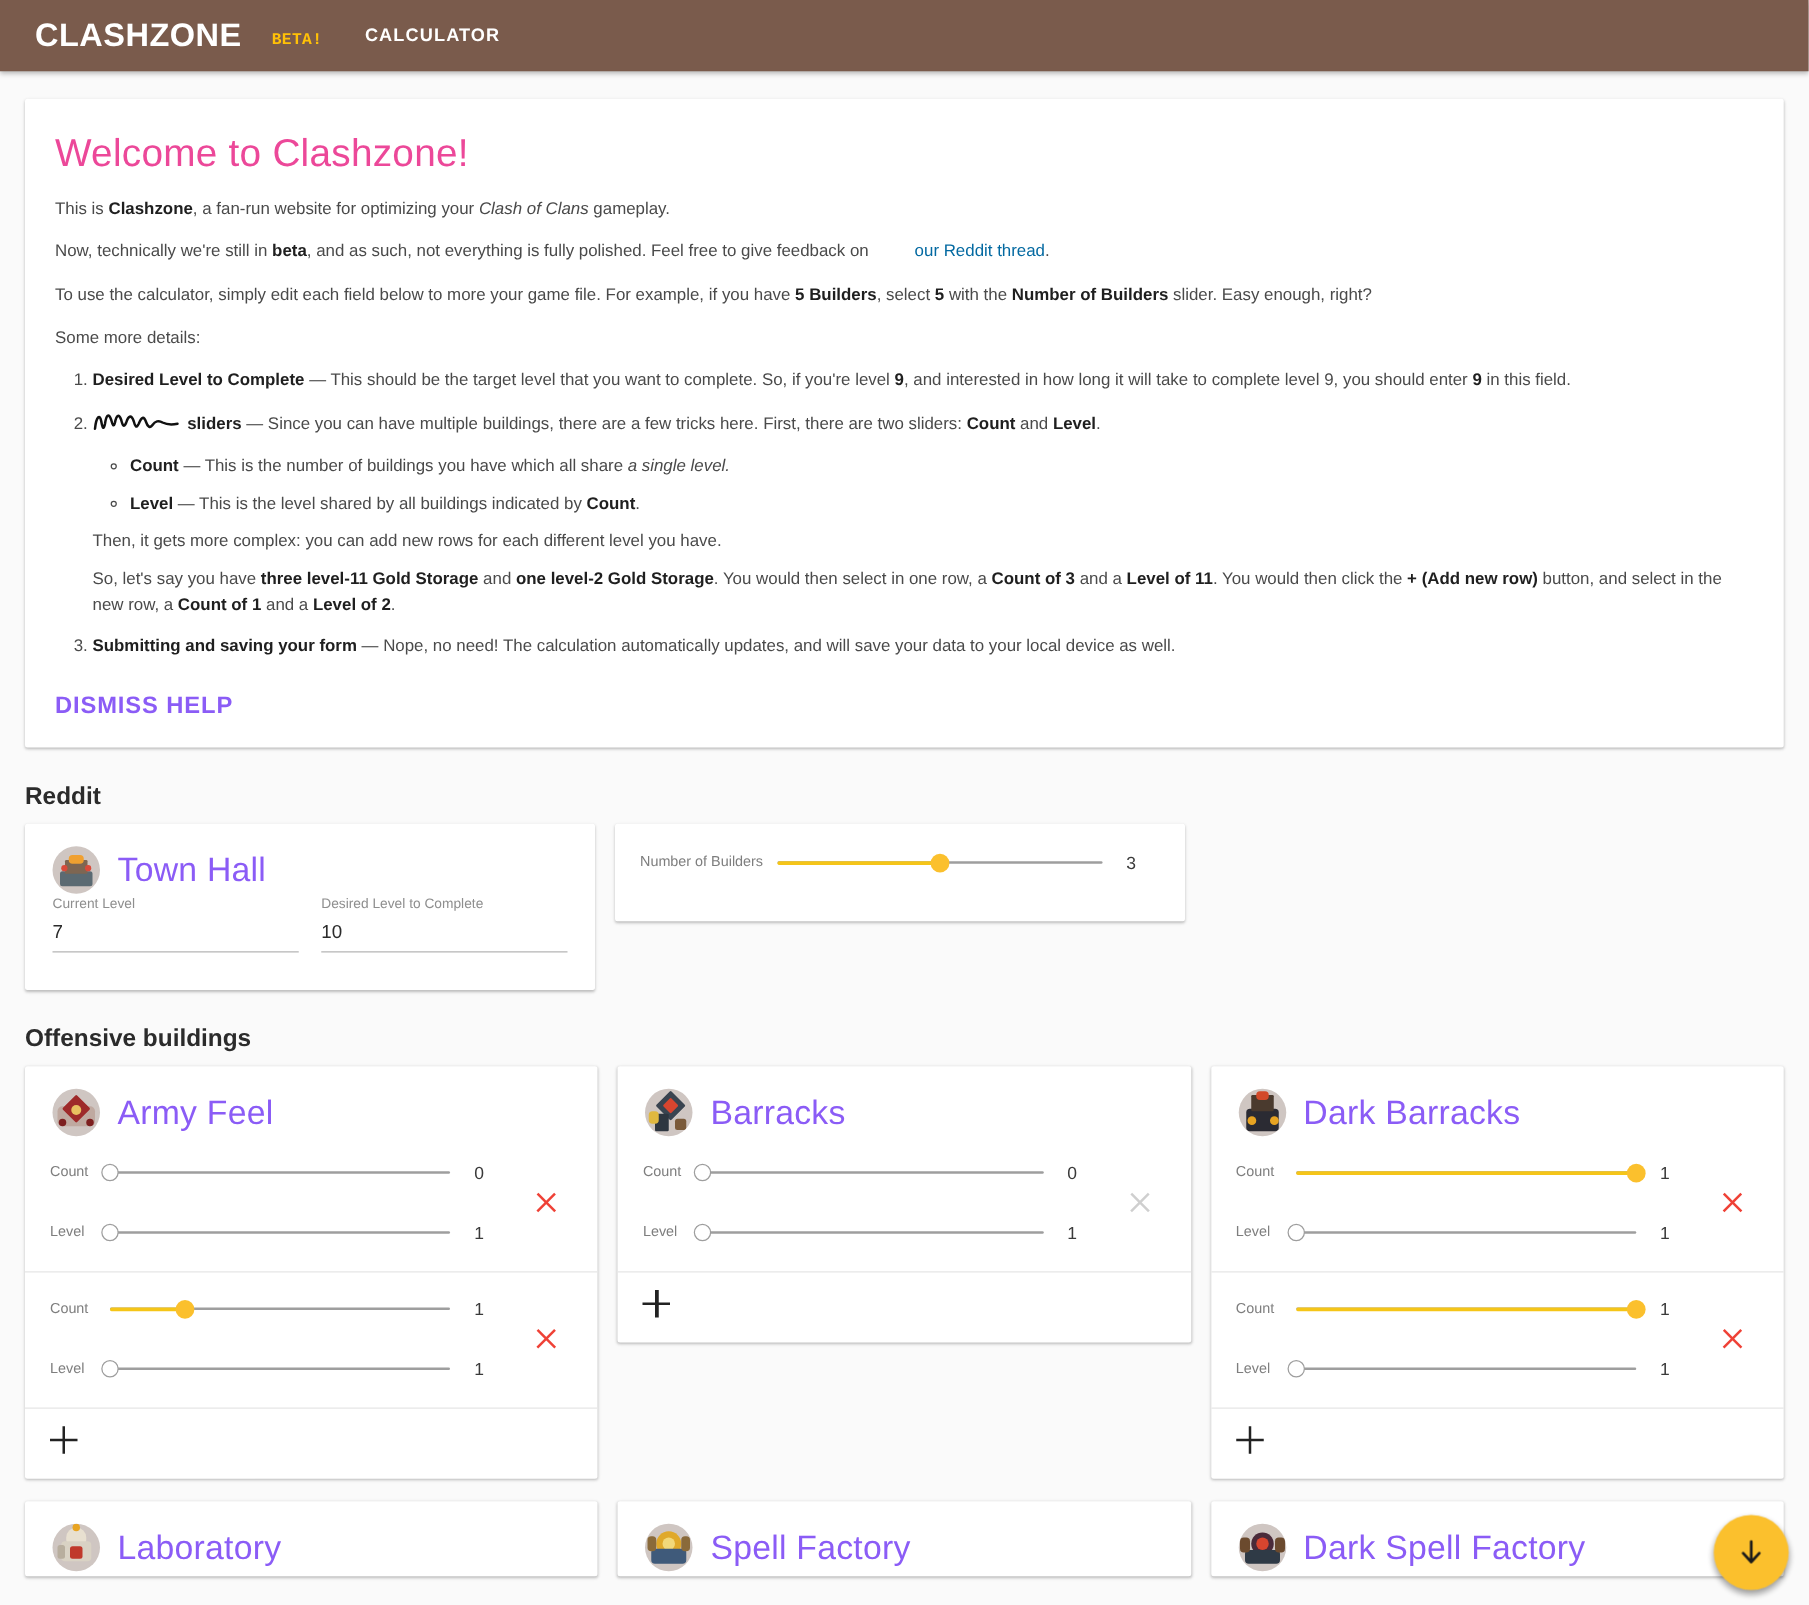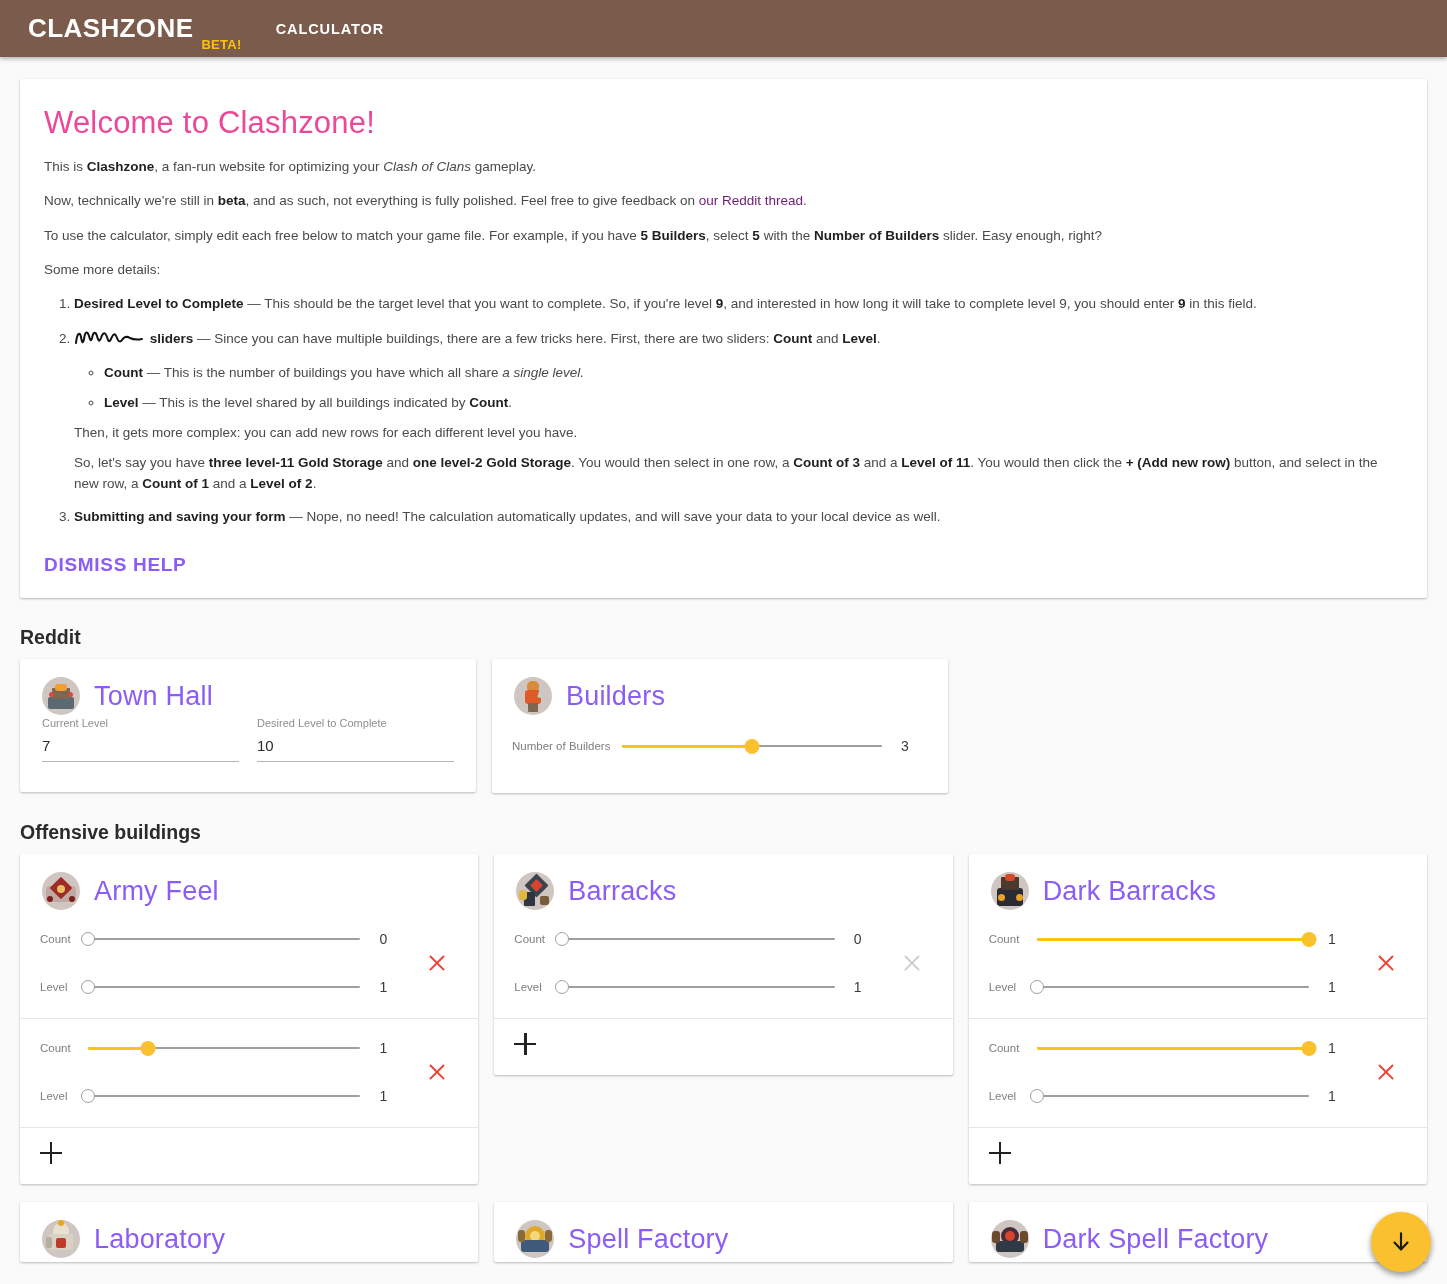--- a/index.html
+++ b/index.html
@@ -32,10 +32,11 @@
     color: #ffc107;
     font-size: 13px;
     font-weight: 700;
-    margin-left: 8px;
+    margin-left: 24px;
     letter-spacing: .3px;
     position: relative;
-    top: 16px;
+    top: 3px;
+    font-family: Liberation Mono, monospace;
   }
   .navlink {
     color: #ffffff;

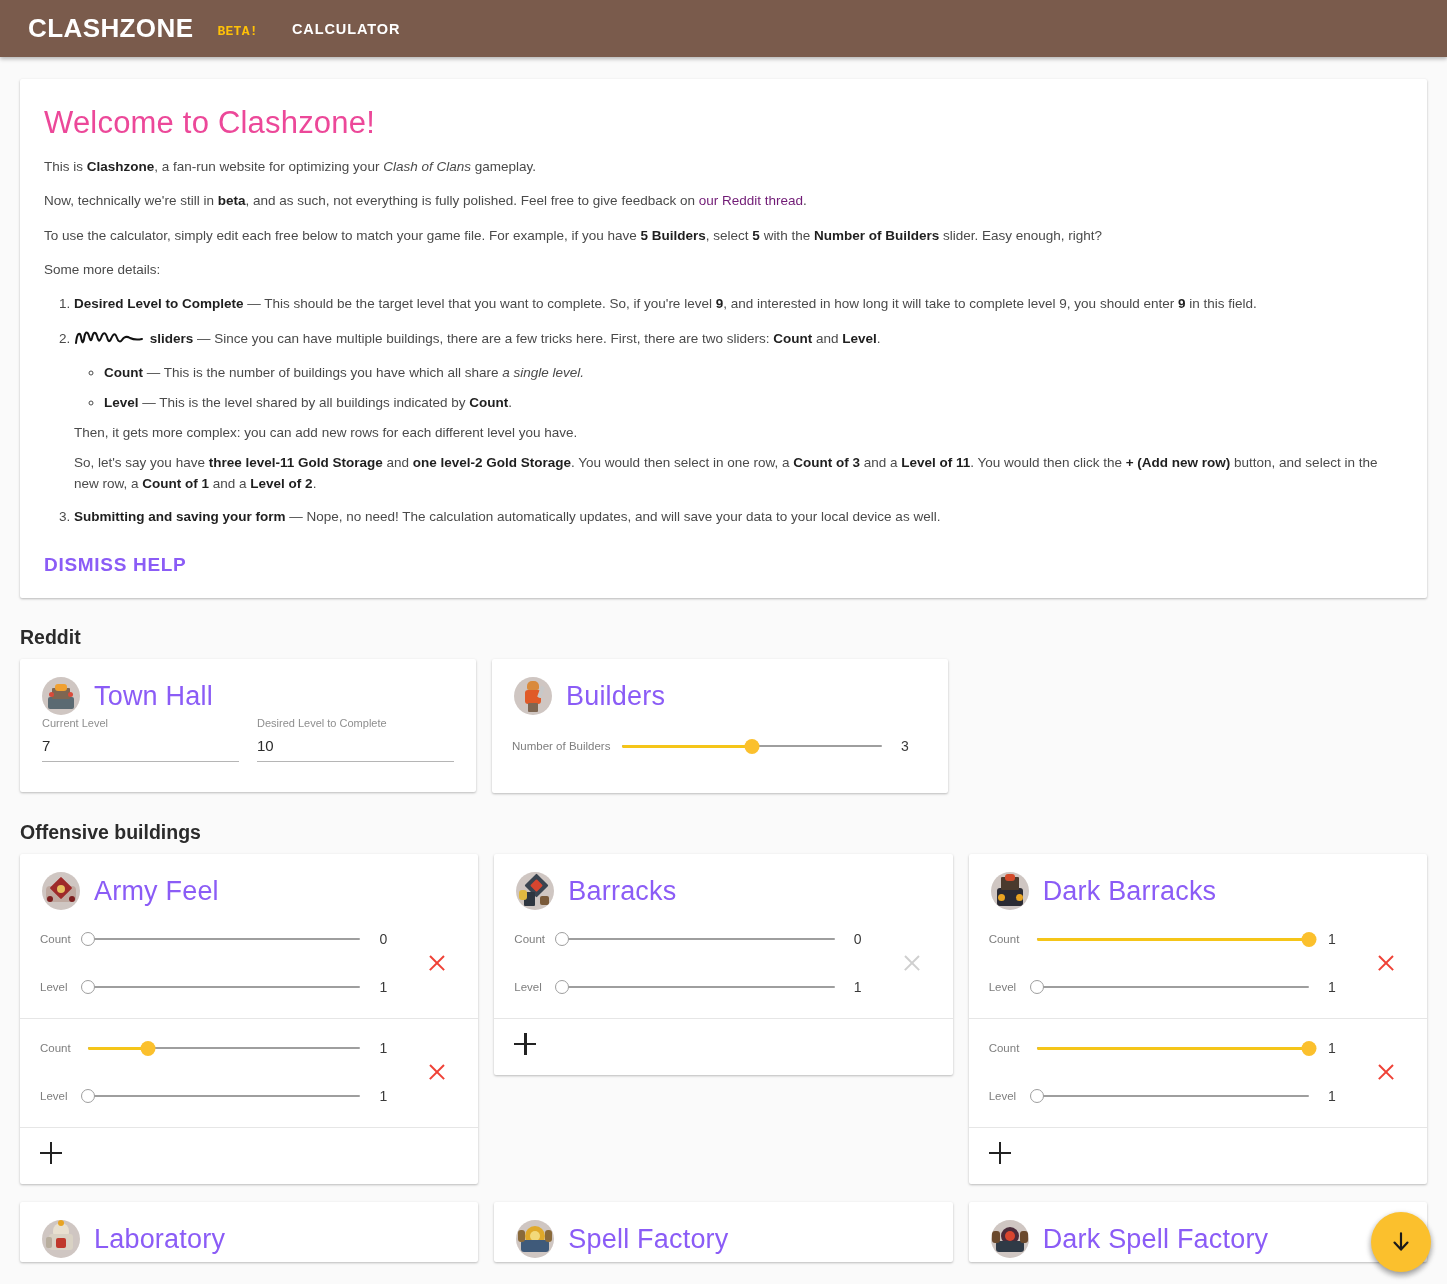--- a/index.html
+++ b/index.html
@@ -73,7 +73,7 @@
   .helpcard p { margin: 0 0 14px 0; }
   .helpcard b { color: #1f1f1f; font-weight: 700; }
   .helpcard i  { font-style: italic; }
-  a.reddit { color: #701a75; text-decoration: none; }
+  a.reddit { color: #0369a1; text-decoration: none; margin-left: 33px; }
   ol.steps { margin: 6px 0 0 0; padding-left: 30px; }
   ol.steps > li { margin-bottom: 13px; }
   ul.subs { list-style-type: circle; margin: 9px 0 9px 0; padding-left: 30px; }

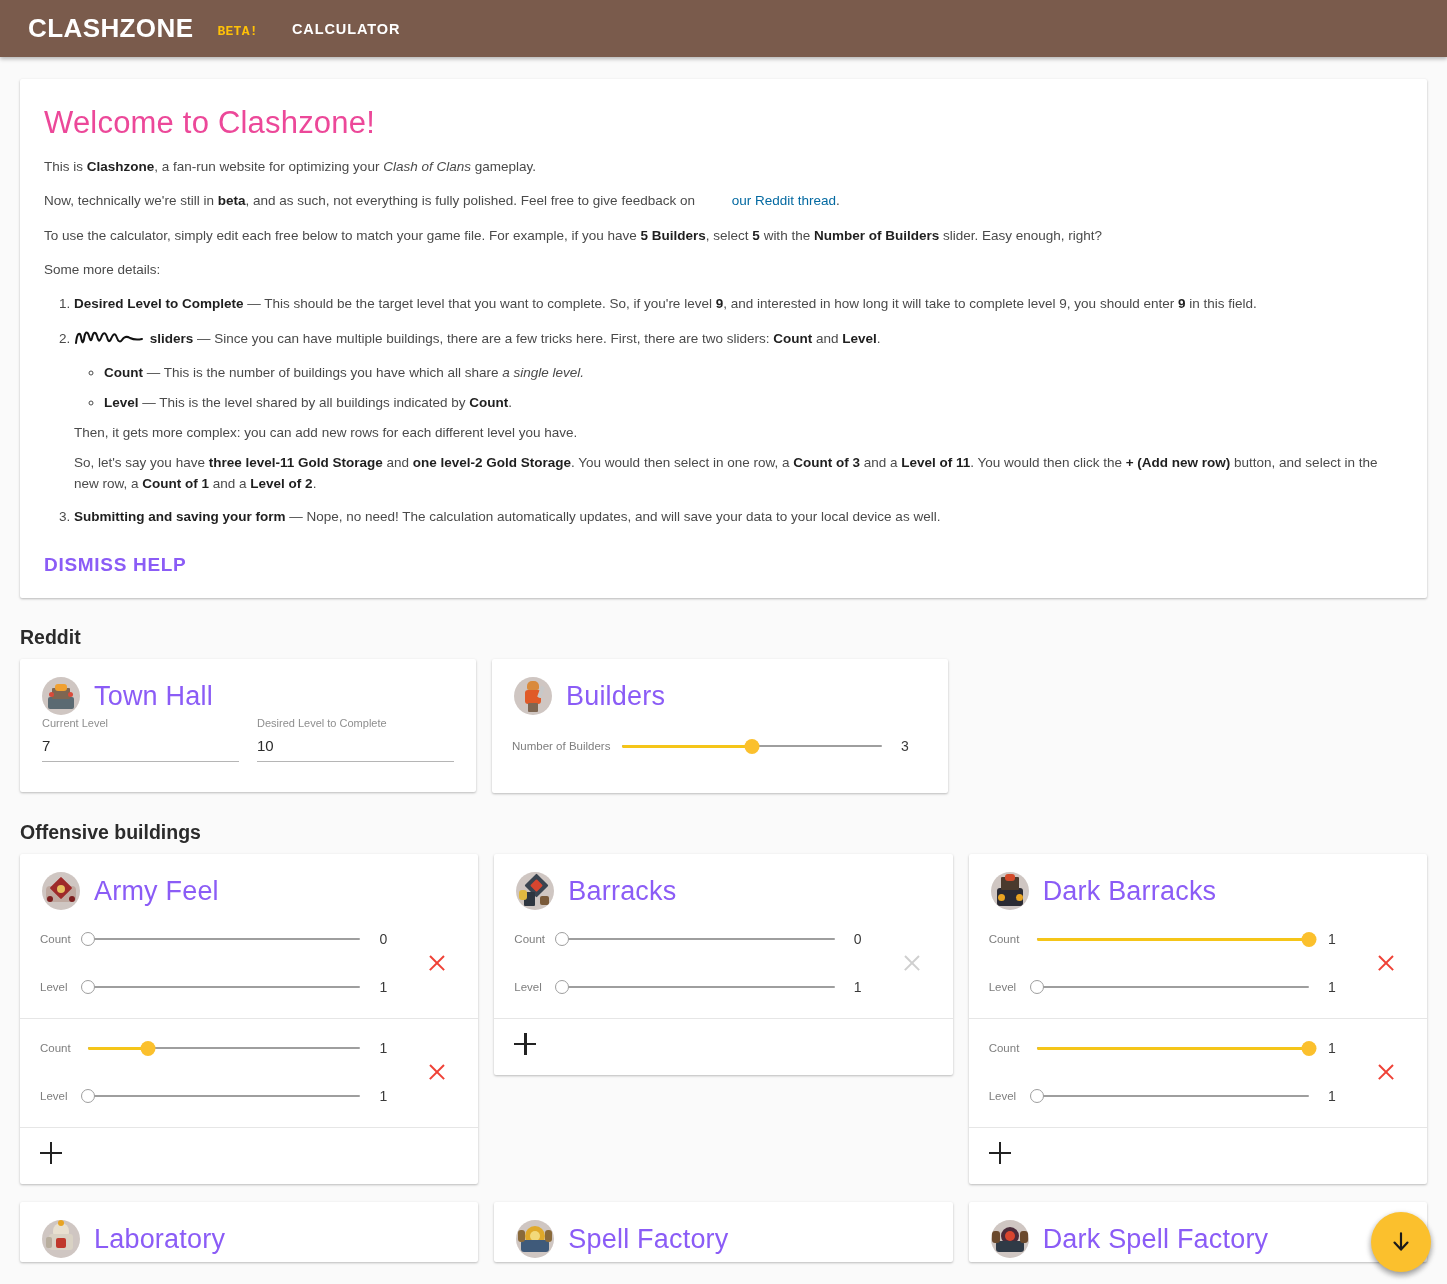--- a/index.html
+++ b/index.html
@@ -286,7 +286,7 @@
     </p>
 
     <p>
-      <span>To use the calculator, simply edit each free below to match your game file. For example, if you have </span><b>5 Builders</b><span>, select </span><b>5</b><span> with the </span><b>Number of Builders</b><span> slider. Easy enough, right?</span>
+      <span>To use the calculator, simply edit each field below to more your game file. For example, if you have </span><b>5 Builders</b><span>, select </span><b>5</b><span> with the </span><b>Number of Builders</b><span> slider. Easy enough, right?</span>
     </p>
 
     <p>Some more details:</p>

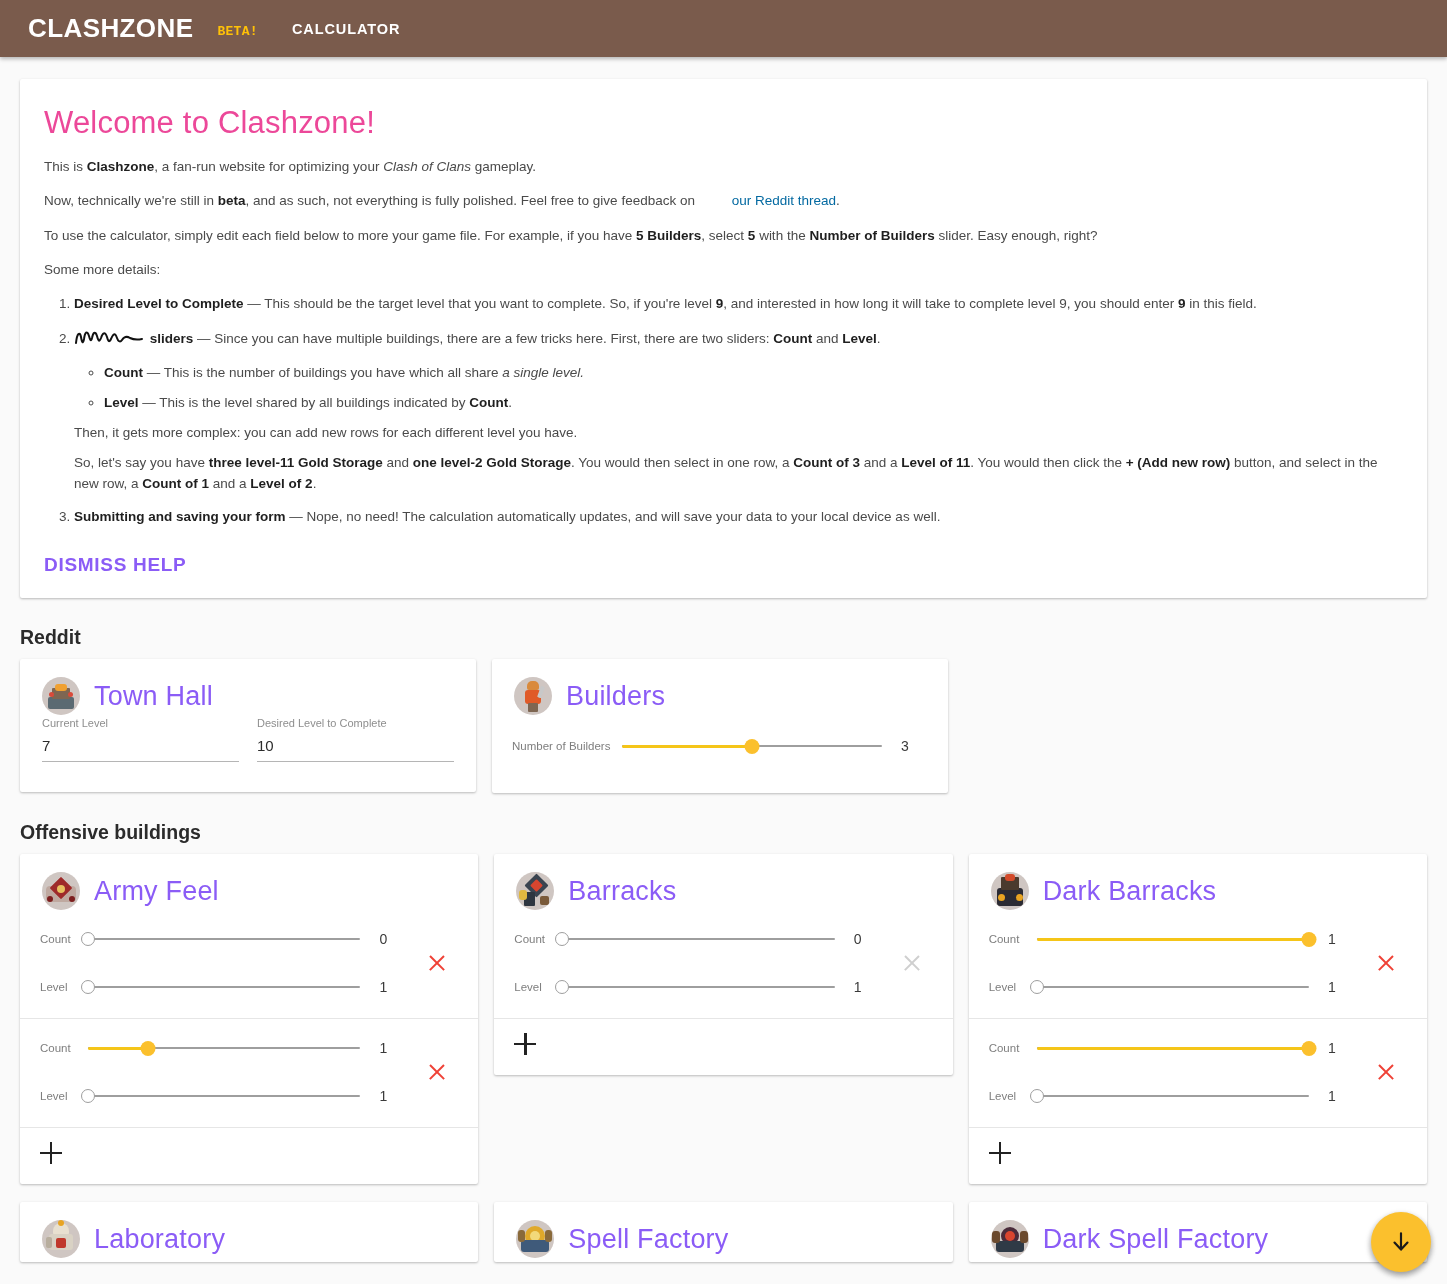--- a/index.html
+++ b/index.html
@@ -359,15 +359,6 @@
     </div>
 
     <div class="card" style="flex:0 0 456px;">
-      <div class="card-head">
-        <span class="bldg-icon">
-          <i style="left:13px;top:4px;width:12px;height:9px;background:#d98a3c;border-radius:5px 5px 2px 2px;"></i>
-          <i style="left:11px;top:13px;width:16px;height:14px;background:#e05a28;border-radius:3px;"></i>
-          <i style="left:14px;top:26px;width:10px;height:9px;background:#7e6652;"></i>
-          <i style="left:25px;top:9px;width:4px;height:12px;background:#c8c8c8;transform:rotate(20deg);"></i>
-        </span>
-        <span class="card-title">Builders</span>
-      </div>
       <div class="slider-block" style="padding:18px 20px 34px 20px;">
         <div class="srow">
           <span class="slabel" style="width:110px;flex:0 0 110px;">Number of Builders</span>

